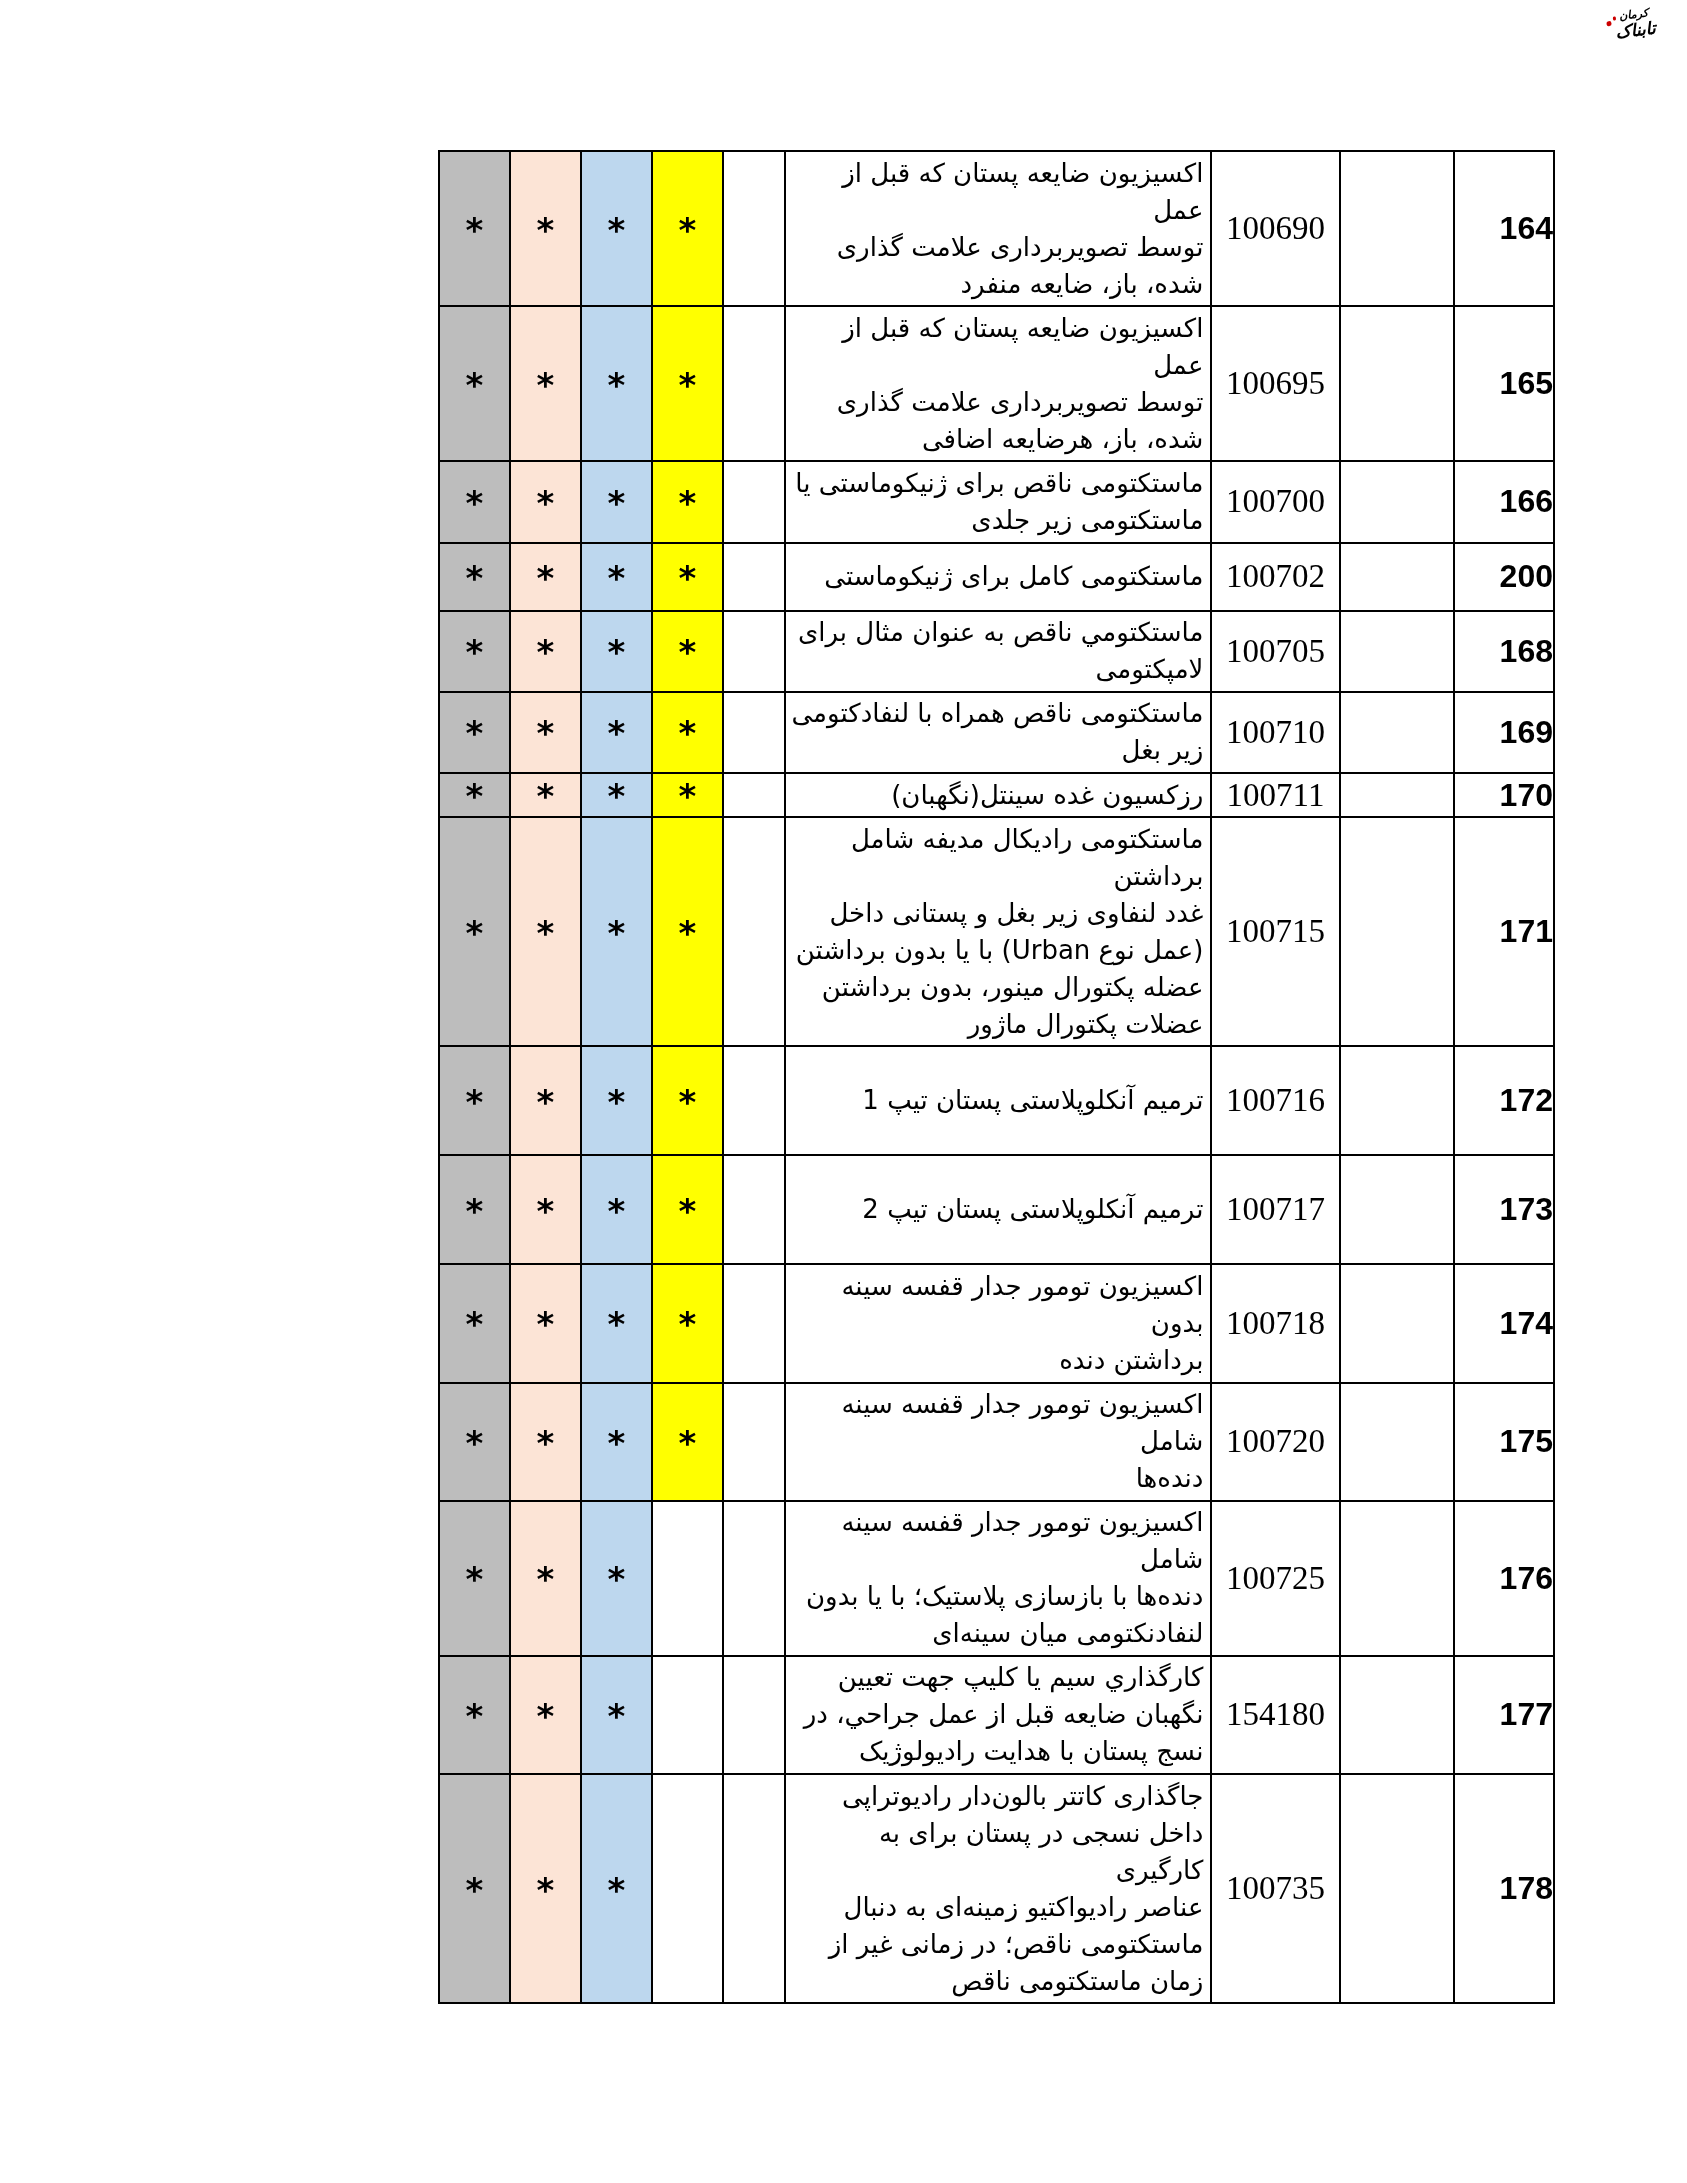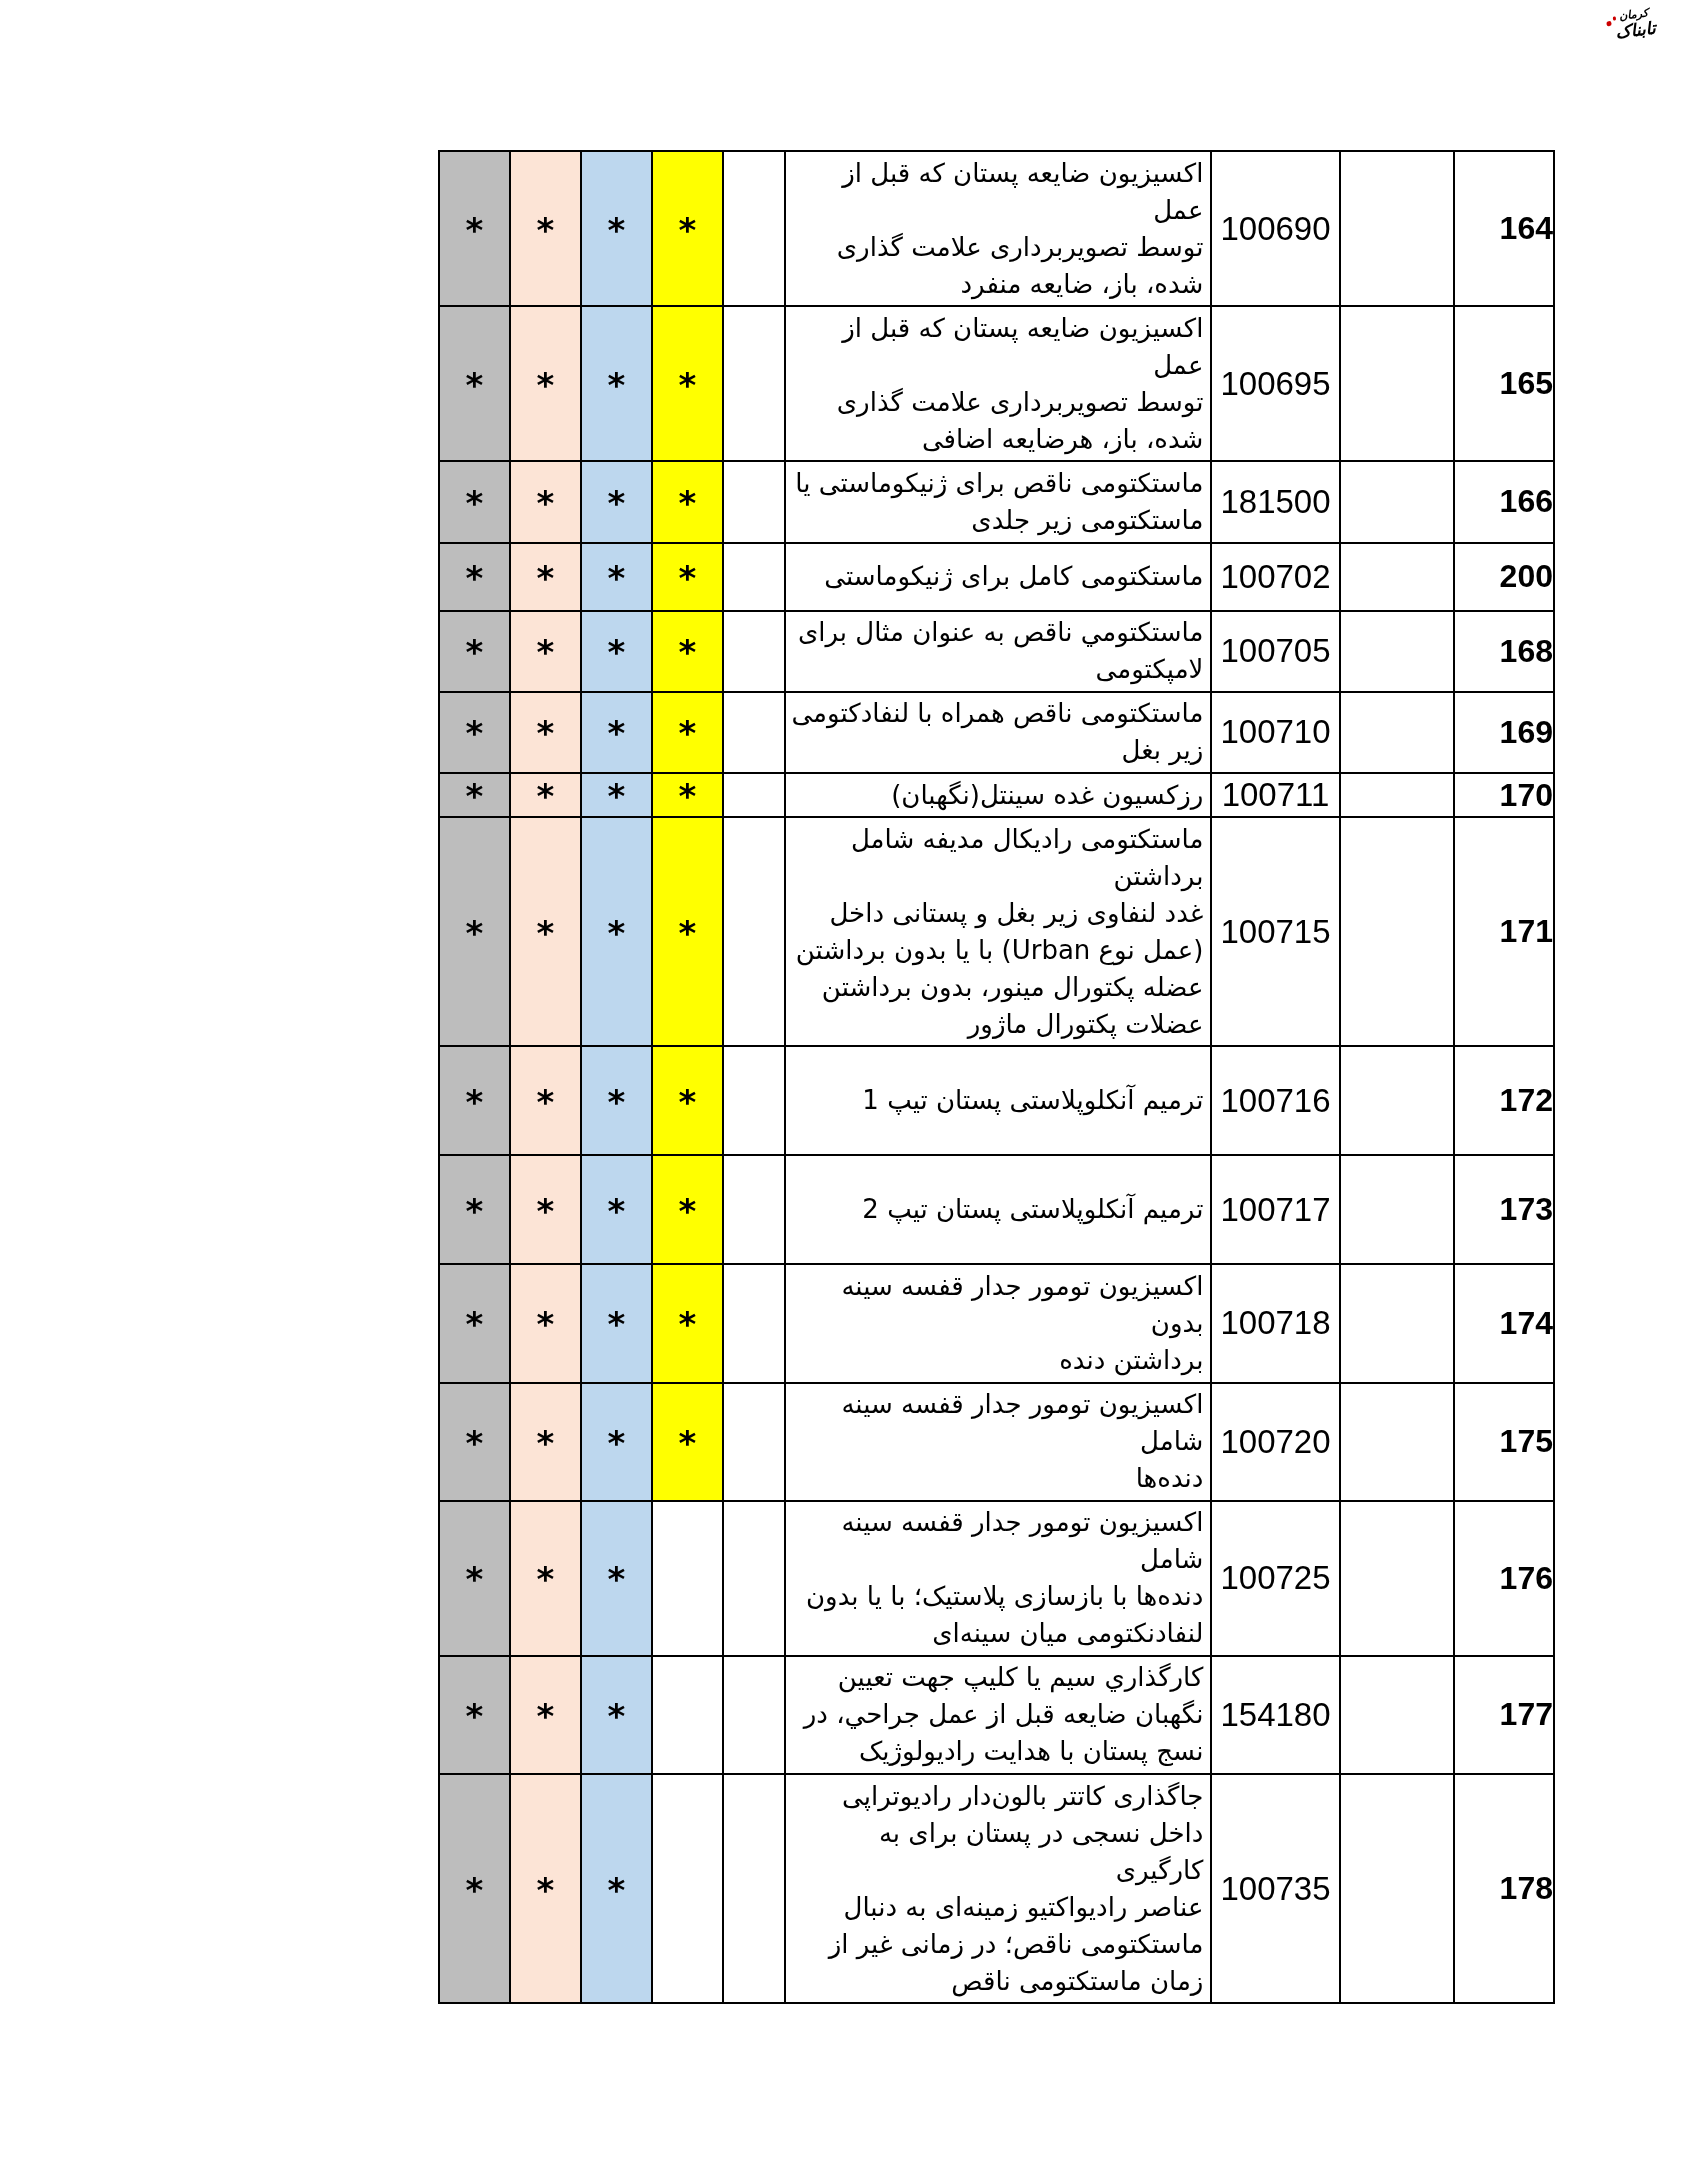--- a/index.html
+++ b/index.html
@@ -66,7 +66,7 @@
   }
   td.code{
     text-align:center;direction:ltr;
-    font-family:Liberation Sans, sans-serif;
+    font-family:Liberation Serif, serif;
     font-size:33px;
   }
   td.rownum{

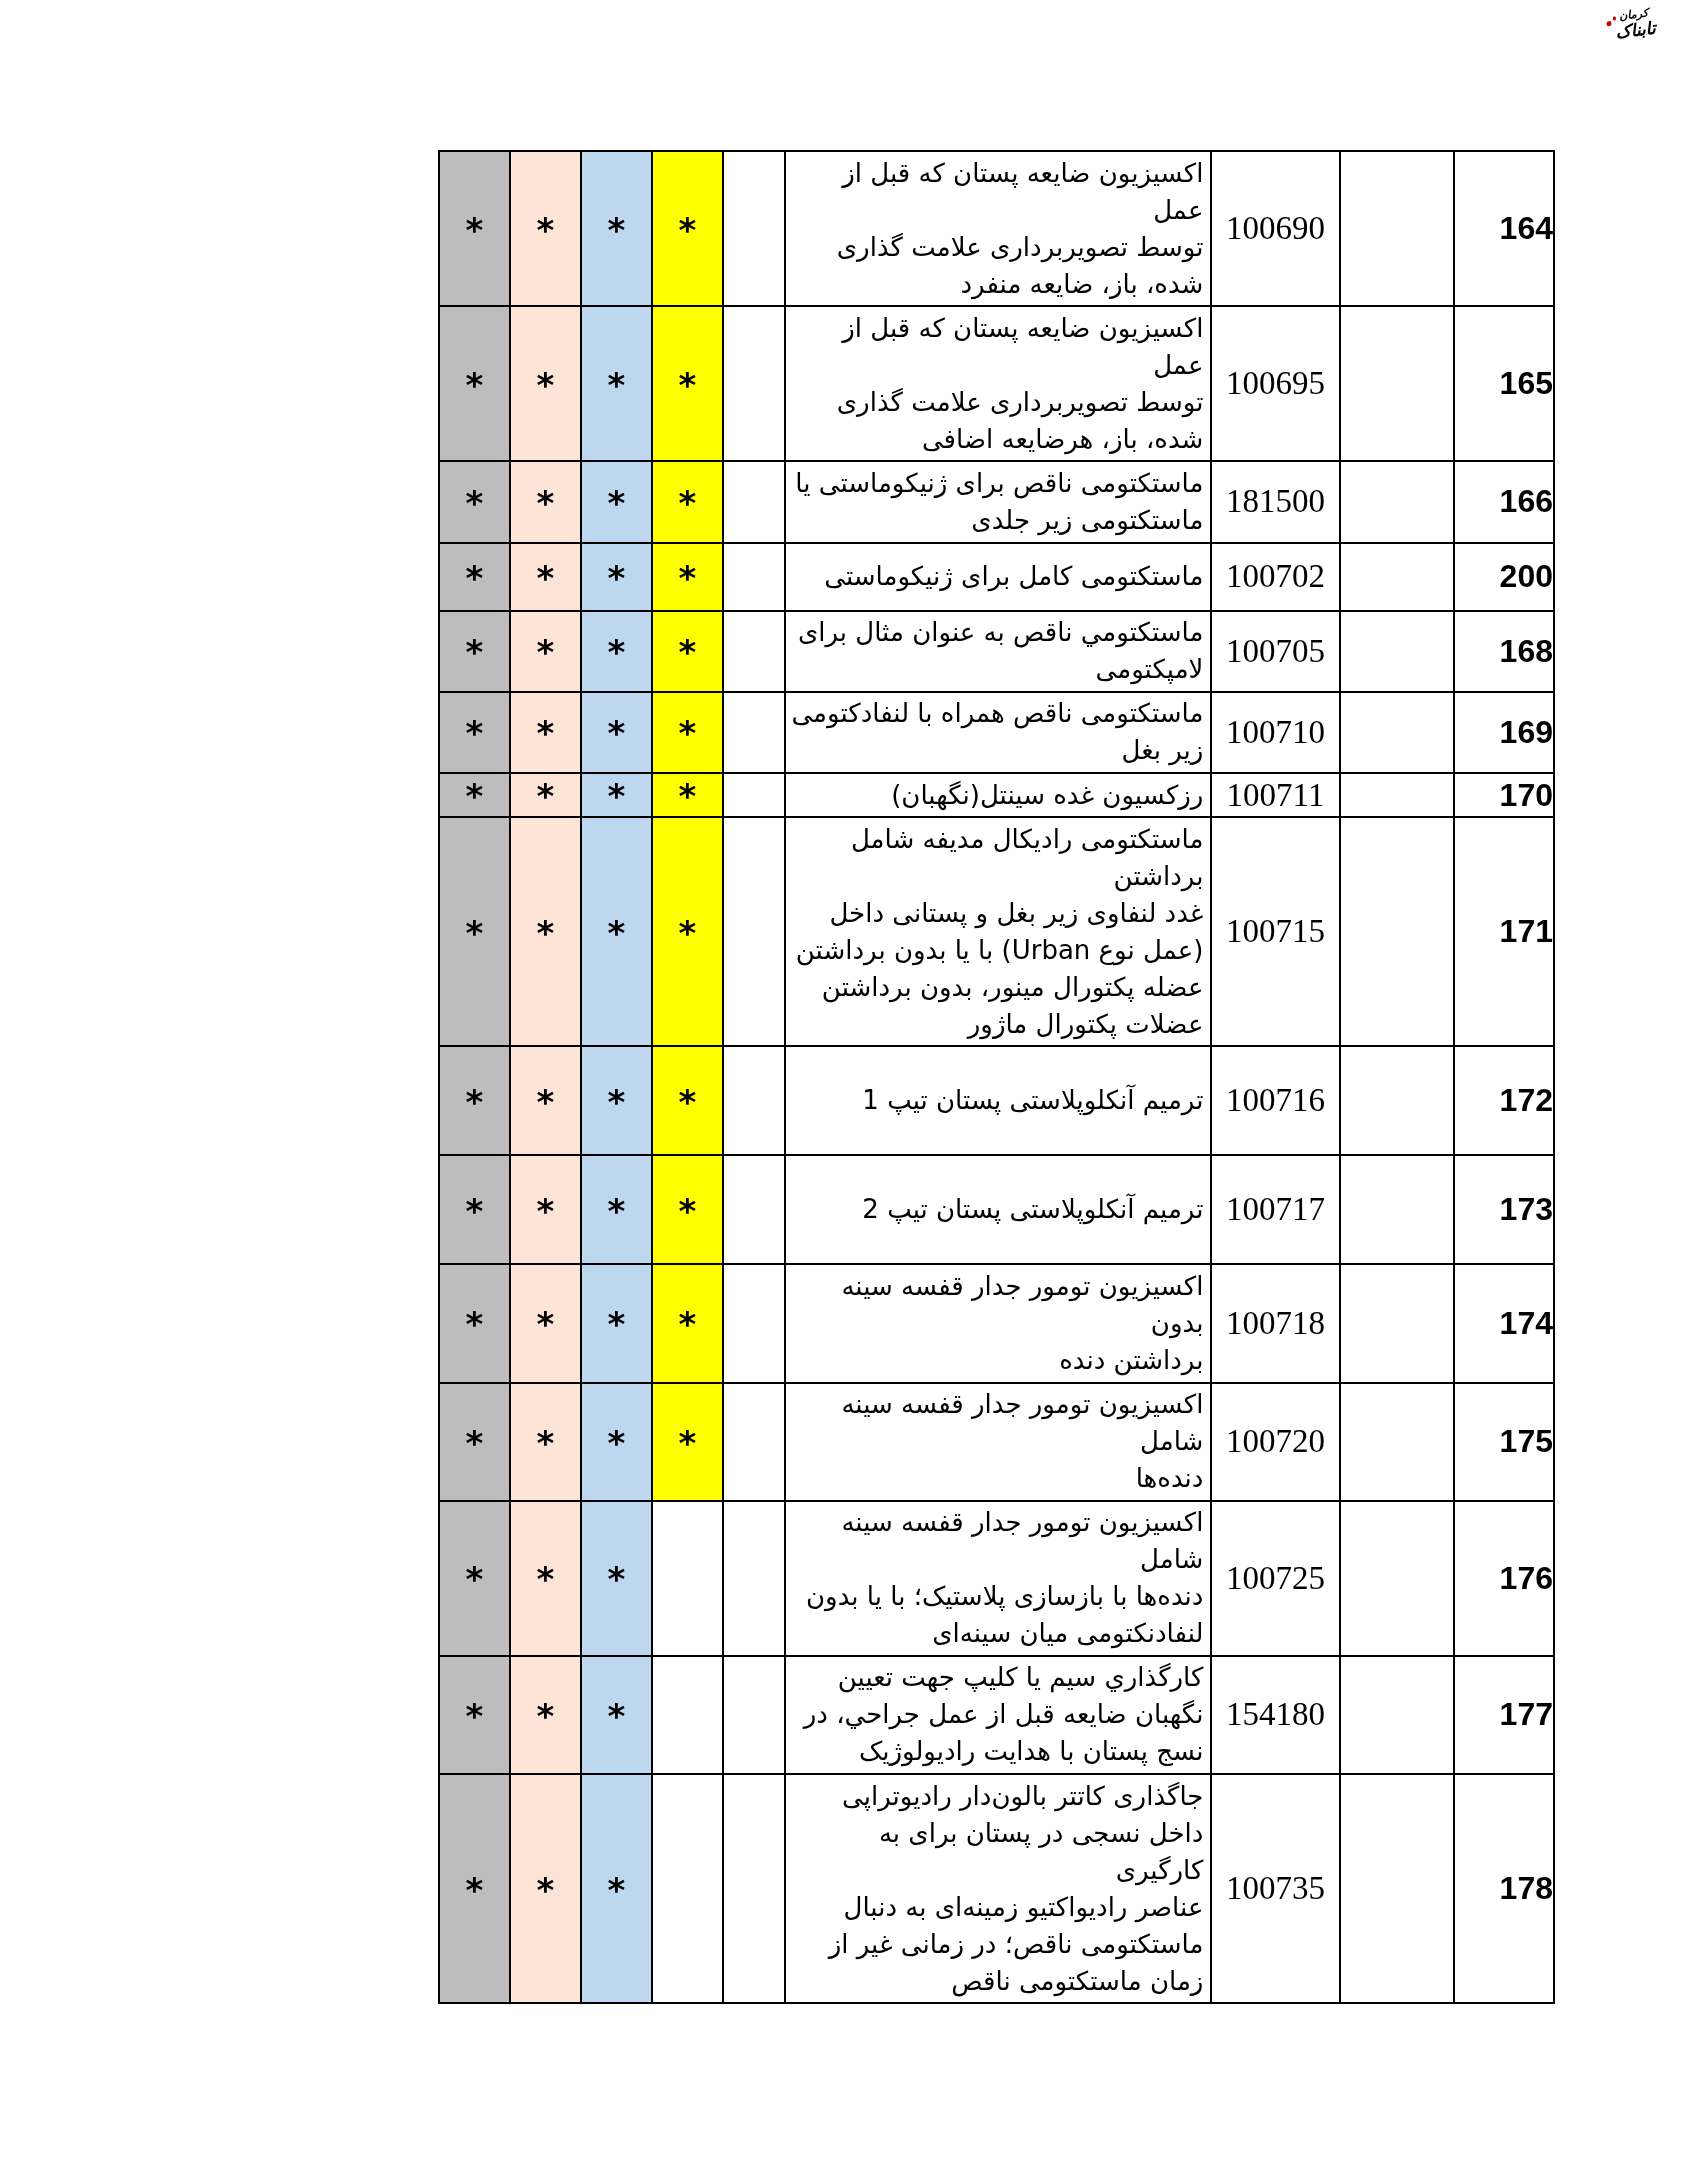--- a/index.html
+++ b/index.html
@@ -133,7 +133,7 @@
           <td class="spacer"></td>
           <td class="desc">ماستکتومی ناقص برای ژنیکوماستی یا
 ماستکتومی زیر جلدی</td>
-          <td class="code">181500</td>
+          <td class="code">100700</td>
           <td class="spacer2"></td>
           <td class="rownum">166</td>
         </tr>

